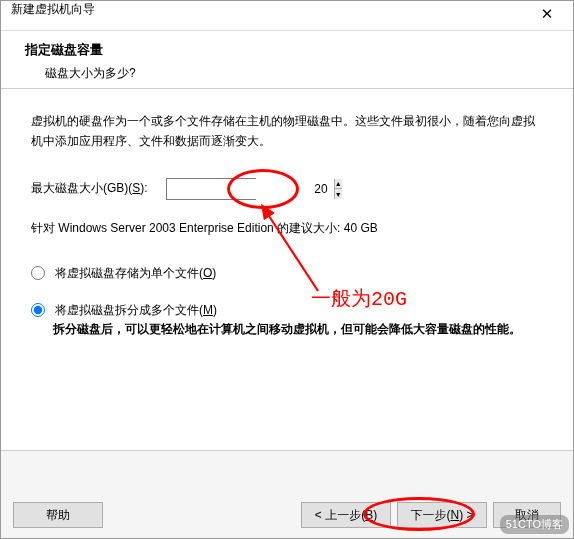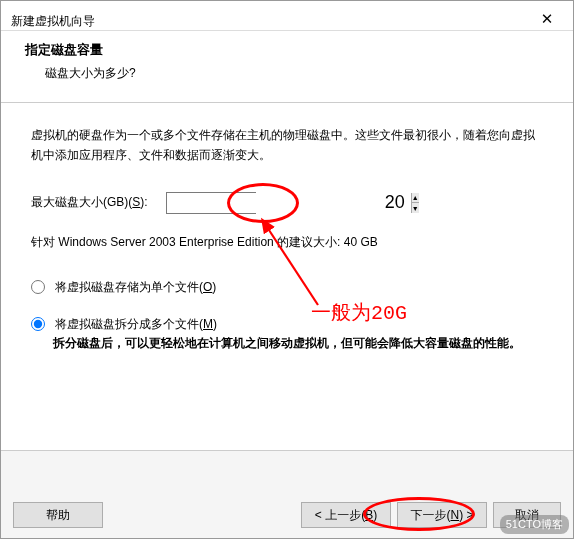--- a/index.html
+++ b/index.html
@@ -22,7 +22,7 @@
     .titlebar {
       height: 30px;
       display: flex;
-      align-items: flex-end;
+      align-items: flex-start;
       justify-content: space-between;
       padding: 0 6px 0 10px;
       border-bottom: 1px solid #ddd;

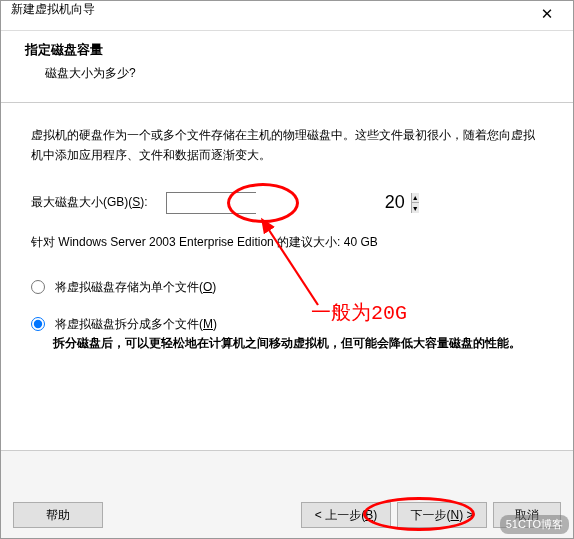--- a/index.html
+++ b/index.html
@@ -39,7 +39,7 @@
       line-height: 1;
     }
     .header {
-      padding: 10px 18px 20px 18px;
+      padding: 10px 18px 6px 18px;
       border-bottom: 1px solid #ccc;
       background: #fff;
     }

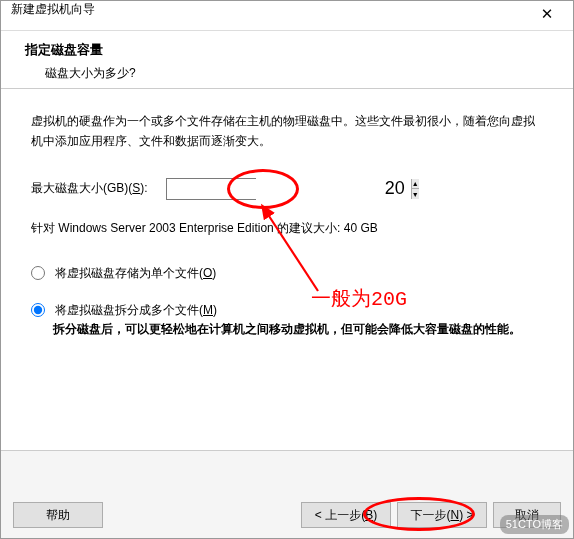--- a/index.html
+++ b/index.html
@@ -84,7 +84,7 @@
       border: none;
       text-align: right;
       padding: 0 6px;
-      font-size: 18px;
+      font-size: 12px;
       outline: none;
     }
     .spinner-btns {

